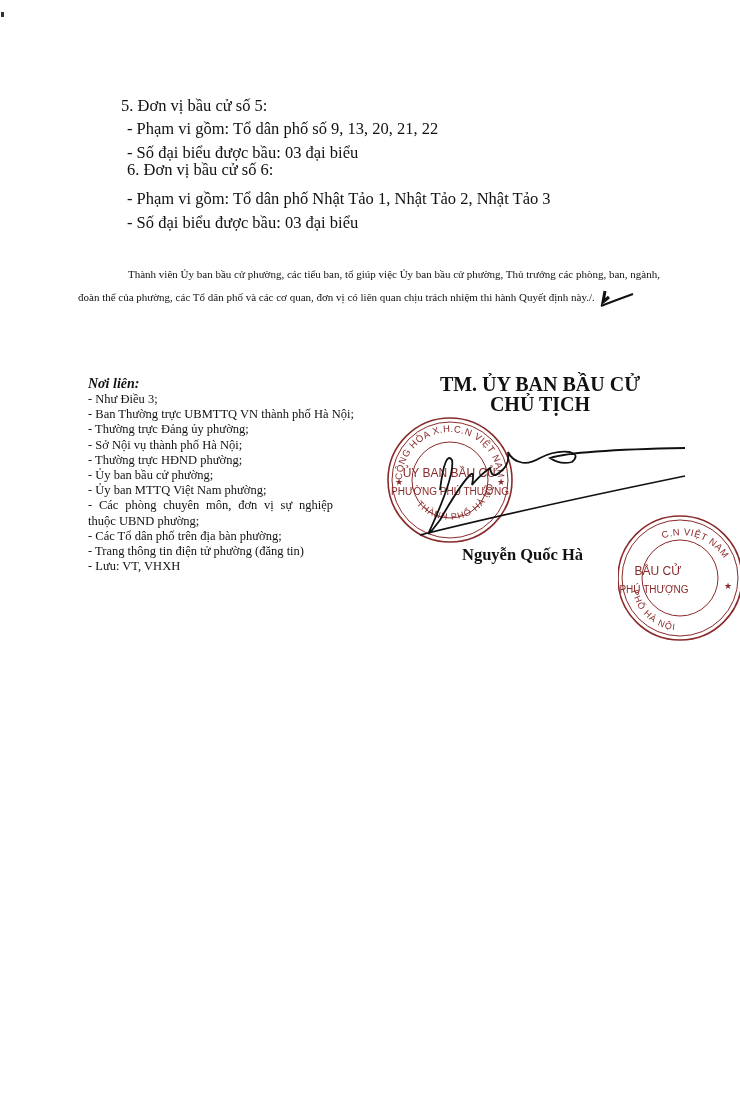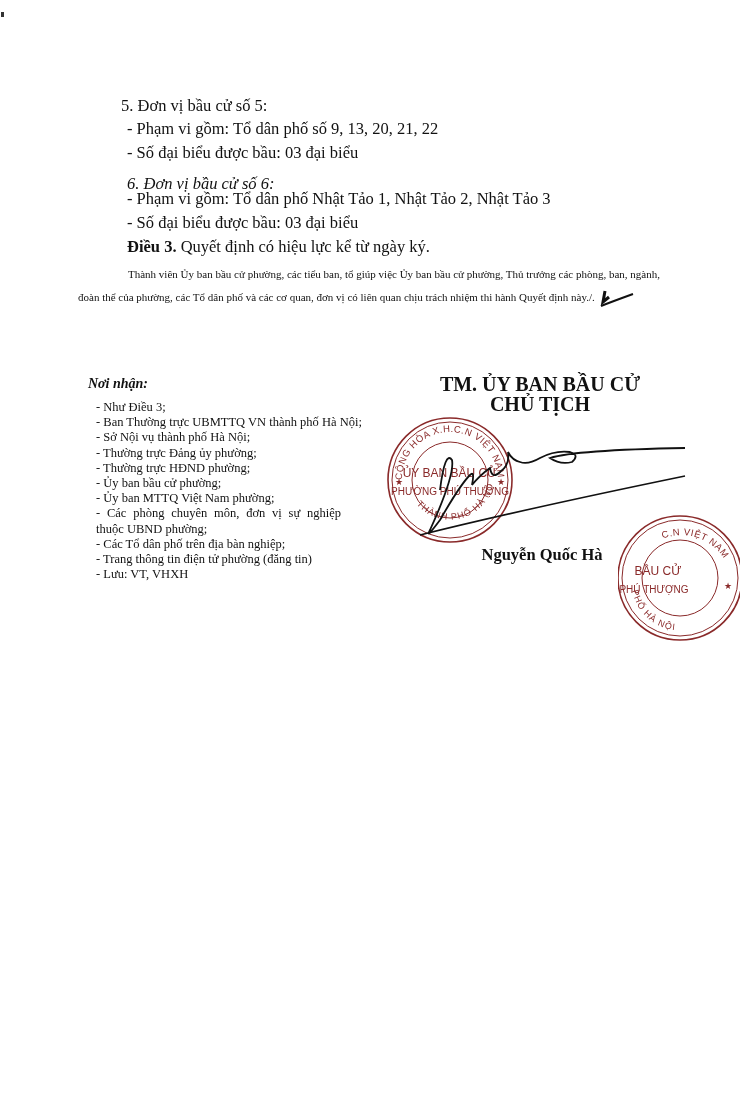--- a/index.html
+++ b/index.html
@@ -57,7 +57,7 @@
   <div class="body-line" style="left:127px; top:119px;">- Phạm vi gồm: Tổ dân phố số 9, 13, 20, 21, 22</div>
   <div class="body-line" style="left:127px; top:143px;">- Số đại biểu được bầu: 03 đại biểu</div>
 
-  <div class="body-line" style="left:127px; top:174px;font-style:italic;">6. Đơn vị bầu cử số 6:</div>
+  <div class="body-line" style="left:127px; top:160px;">6. Đơn vị bầu cử số 6:</div>
   <div class="body-line" style="left:127px; top:189px;text-align:right;">- Phạm vi gồm: Tổ dân phố Nhật Tảo 1, Nhật Tảo 2, Nhật Tảo 3</div>
   <div class="body-line" style="left:127px; top:213px;">- Số đại biểu được bầu: 03 đại biểu</div>
 

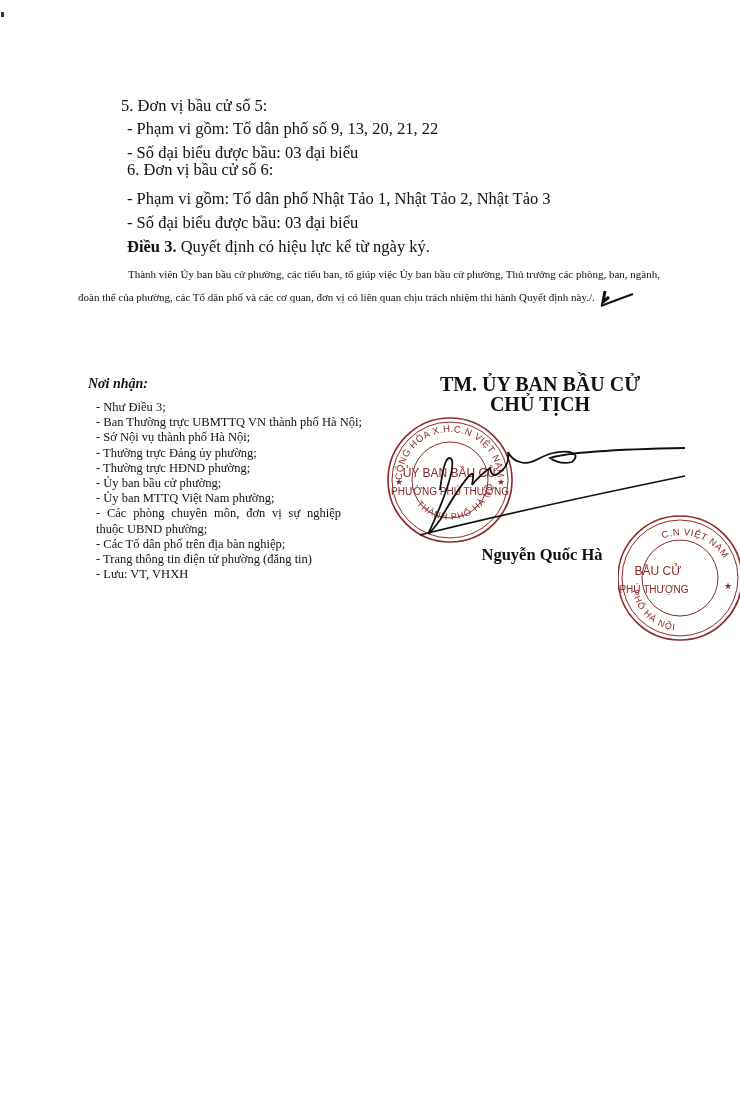--- a/index.html
+++ b/index.html
@@ -61,9 +61,6 @@
   <div class="body-line" style="left:127px; top:189px;text-align:right;">- Phạm vi gồm: Tổ dân phố Nhật Tảo 1, Nhật Tảo 2, Nhật Tảo 3</div>
   <div class="body-line" style="left:127px; top:213px;">- Số đại biểu được bầu: 03 đại biểu</div>
 
-  <div class="body-line" style="left:127px; top:237px;">
-    <span class="bold">Điều 3.</span><span> Quyết định có hiệu lực kể từ ngày ký.</span>
-  </div>
 
   <div class="body-para"><span>Thành viên Ủy ban bầu cử phường, các tiểu ban, tổ giúp việc Ủy ban bầu cử phường, Thủ trưởng các phòng, ban, ngành, đoàn thể của phường, các Tổ dân phố và các cơ quan, đơn vị có liên quan chịu trách nhiệm thi hành Quyết định này./.</span><svg class="tick-mark" width="36" height="20" viewBox="0 0 36 20">
       <path d="M6 3 L4 14 L10 9" stroke="#111" stroke-width="3" fill="none"></path>

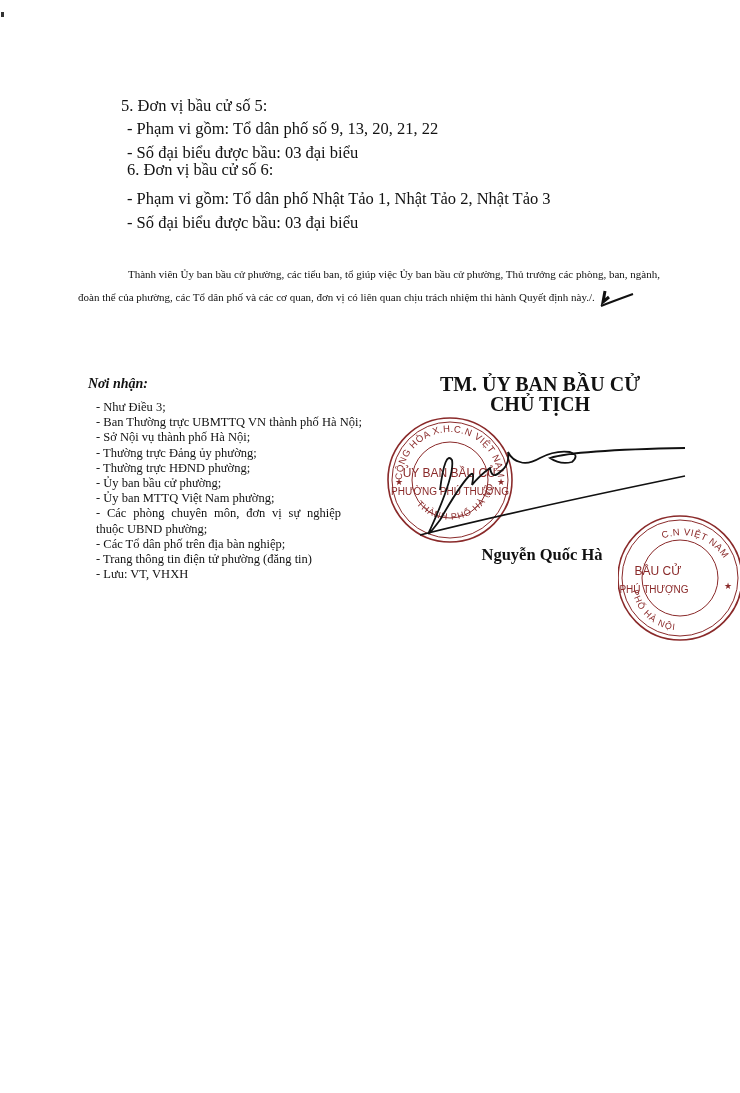--- a/index.html
+++ b/index.html
@@ -68,7 +68,7 @@
     </svg></div>
 
   <div class="recipients">
-    <div class="recipients-title">Nơi nhận:</div>
+    <div class="recipients-title">Nơi liên:</div>
     <ul>
       <li>- Như Điều 3;</li>
       <li>- Ban Thường trực UBMTTQ VN thành phố Hà Nội;</li>

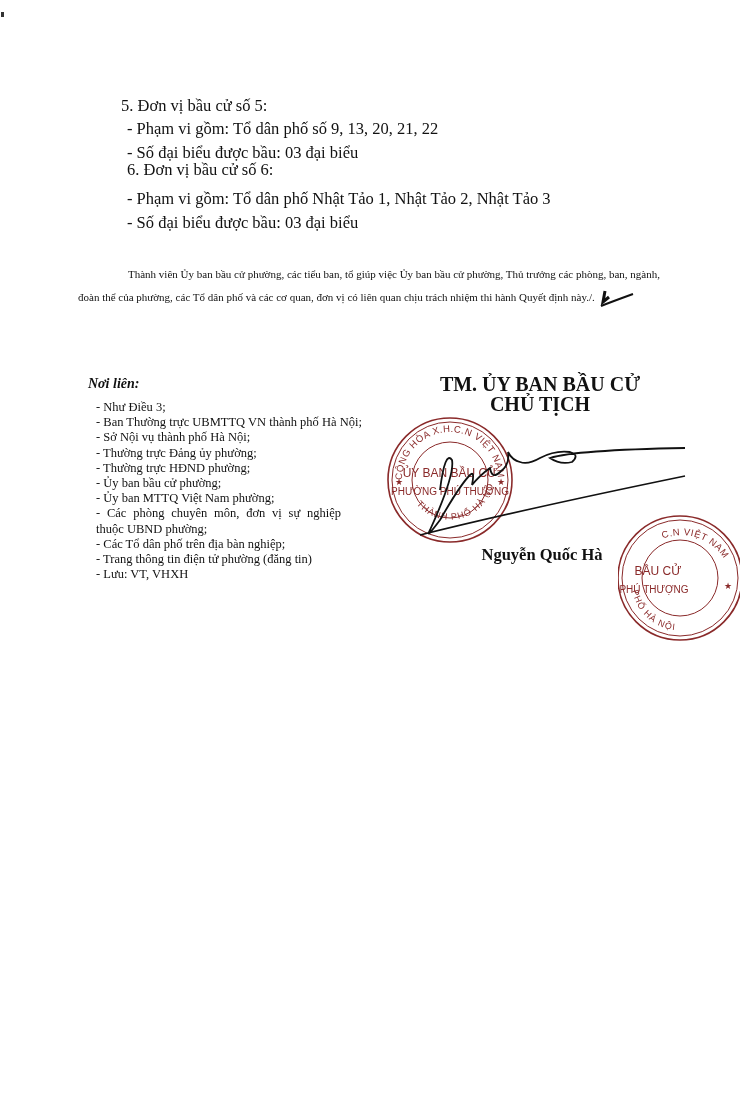--- a/index.html
+++ b/index.html
@@ -34,7 +34,7 @@
     .recipients-title {
       font-size: 14px; font-weight: bold; font-style: italic; line-height: 16px;
     }
-    .recipients ul { list-style: none; margin: 8px; padding: 0; }
+    .recipients ul { list-style: none; margin: 0; padding: 0; }
     .recipients li { font-size: 12.5px; line-height: 15.2px; }
     .sign-title {
       position: absolute; left: 420px; width: 240px; top: 374px;

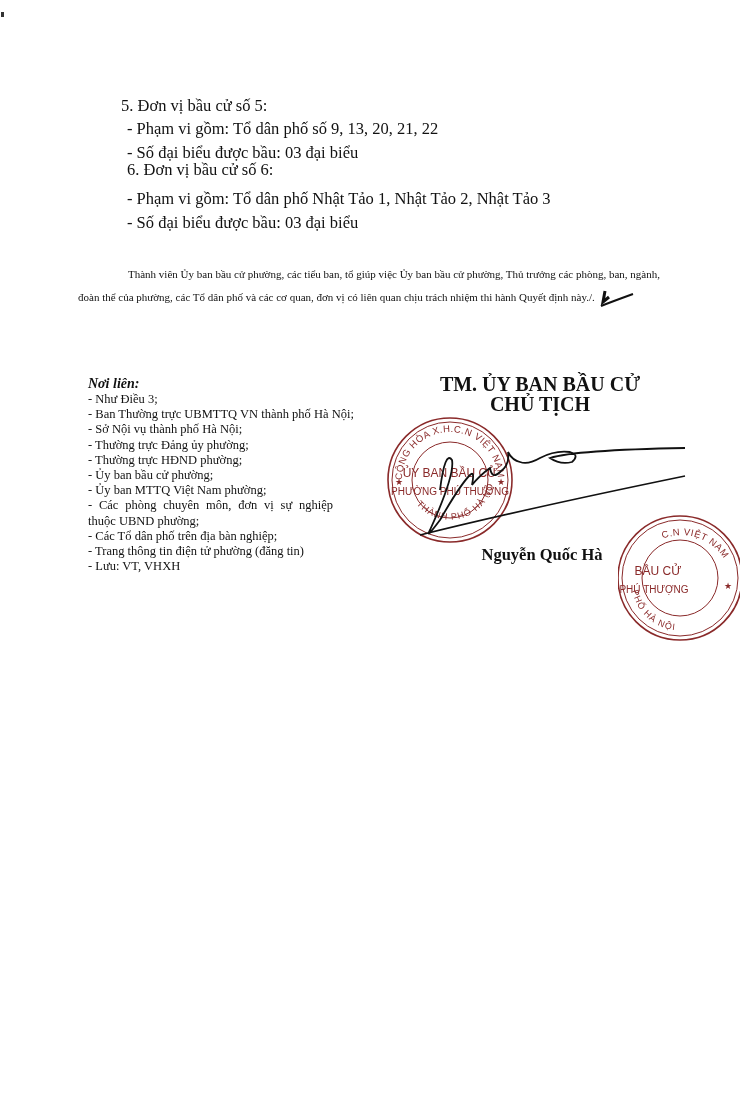--- a/index.html
+++ b/index.html
@@ -72,8 +72,8 @@
     <ul>
       <li>- Như Điều 3;</li>
       <li>- Ban Thường trực UBMTTQ VN thành phố Hà Nội;</li>
+      <li>- Thường trực Đảng ủy phường;</li>
       <li>- Sở Nội vụ thành phố Hà Nội;</li>
-      <li>- Thường trực Đảng ủy phường;</li>
       <li>- Thường trực HĐND phường;</li>
       <li>- Ủy ban bầu cử phường;</li>
       <li>- Ủy ban MTTQ Việt Nam phường;</li>

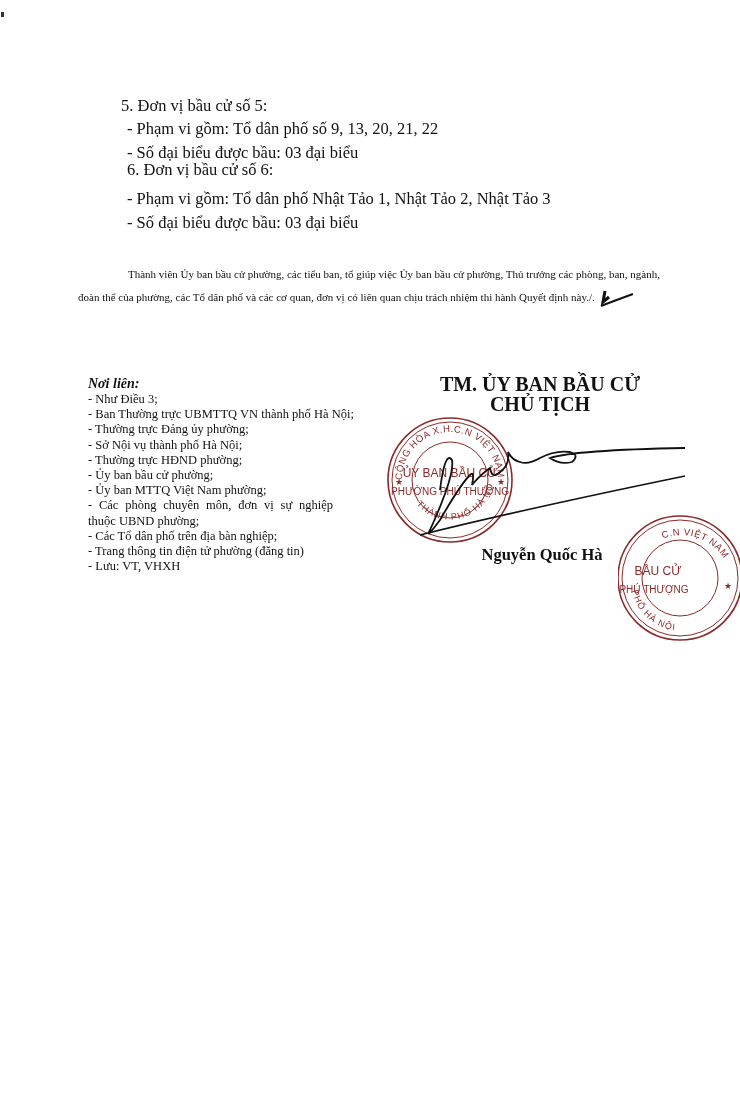--- a/index.html
+++ b/index.html
@@ -78,7 +78,7 @@
       <li>- Ủy ban bầu cử phường;</li>
       <li>- Ủy ban MTTQ Việt Nam phường;</li>
       <li style="width:245px; text-align:justify; text-align-last:left;font-family:Liberation Serif, serif;">- Các phòng chuyên môn, đơn vị sự nghiệp thuộc UBND phường;</li>
-      <li>- Các Tổ dân phố trên địa bàn nghiệp;</li>
+      <li>- Các Tổ dân phố trên địa bàn phường;</li>
       <li>- Trang thông tin điện tử phường (đăng tin)</li>
       <li>- Lưu: VT, VHXH</li>
     </ul>

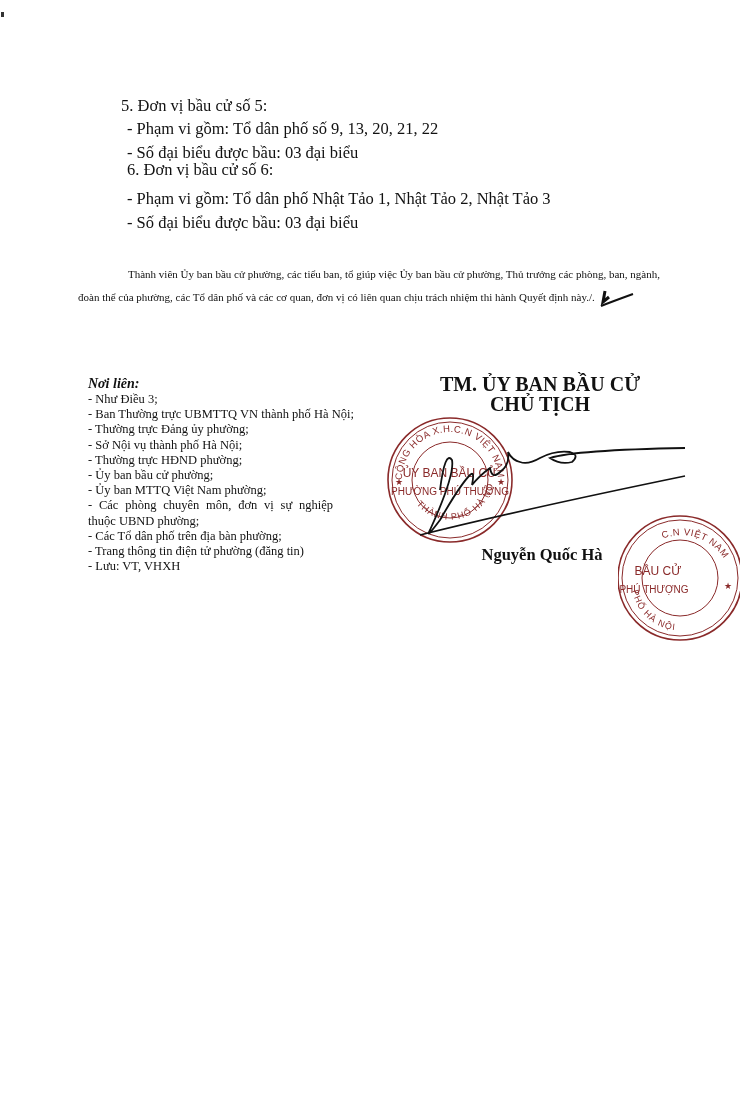--- a/index.html
+++ b/index.html
@@ -42,7 +42,7 @@
     }
     .signer {
       position: absolute; left: 462px; width: 160px; top: 545px;
-      text-align: center; font-weight: bold; font-size: 16.5px;
+      font-weight: bold; font-size: 16.5px;
     }
     .stamp { position: absolute; }
     .stamp text { font-family: "Liberation Sans", "DejaVu Sans", sans-serif; fill: #8a2a2a; }

